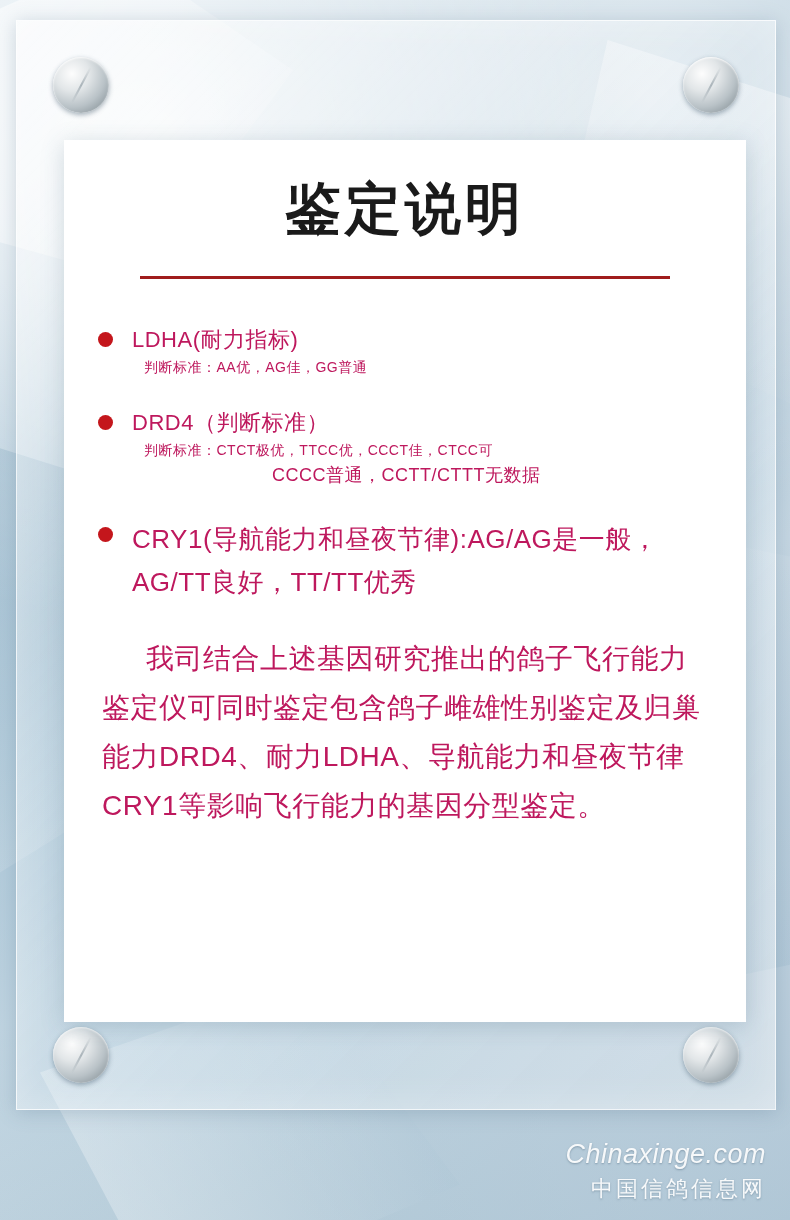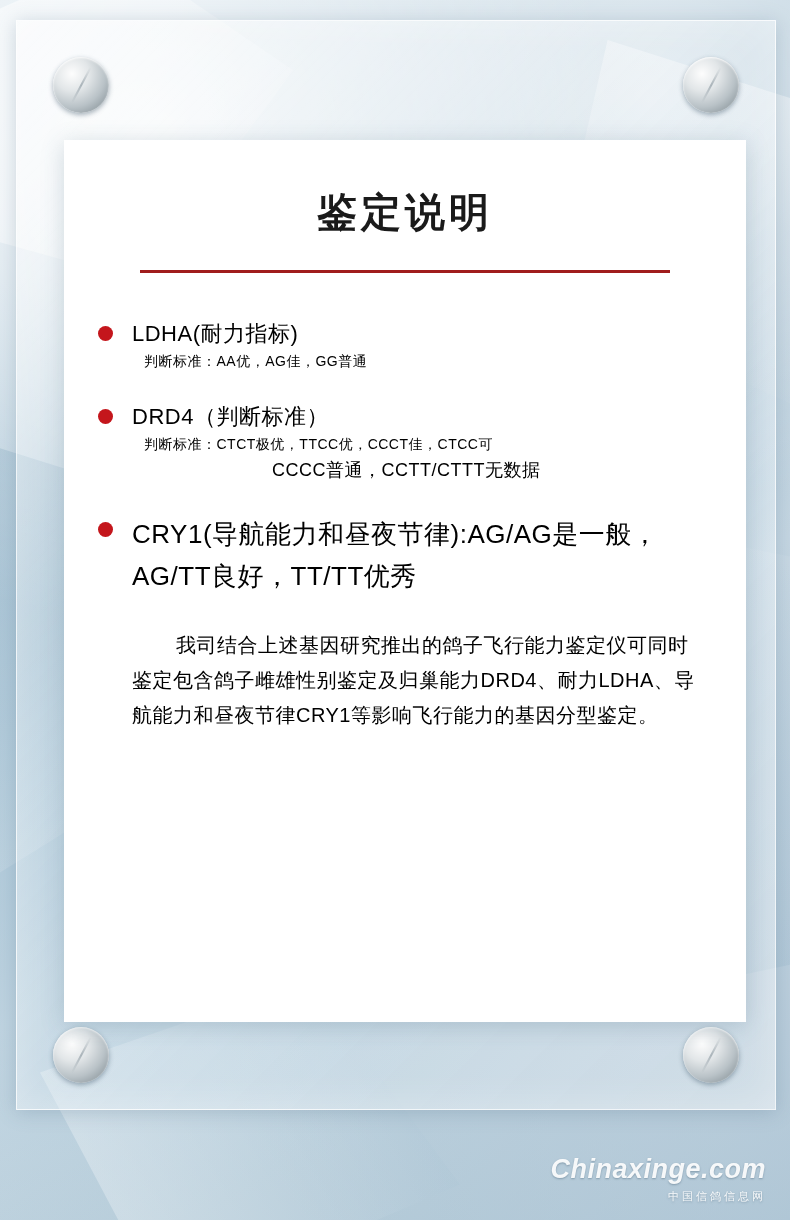--- a/index.html
+++ b/index.html
@@ -109,10 +109,10 @@
   }
 
   .title {
-    margin: 12px;
+    margin: 0;
     padding-top: 38px;
     text-align: center;
-    font-size: 40px;
+    font-size: 56px;
     line-height: 1.1;
     font-weight: bold;
     color: #1a1a1a;

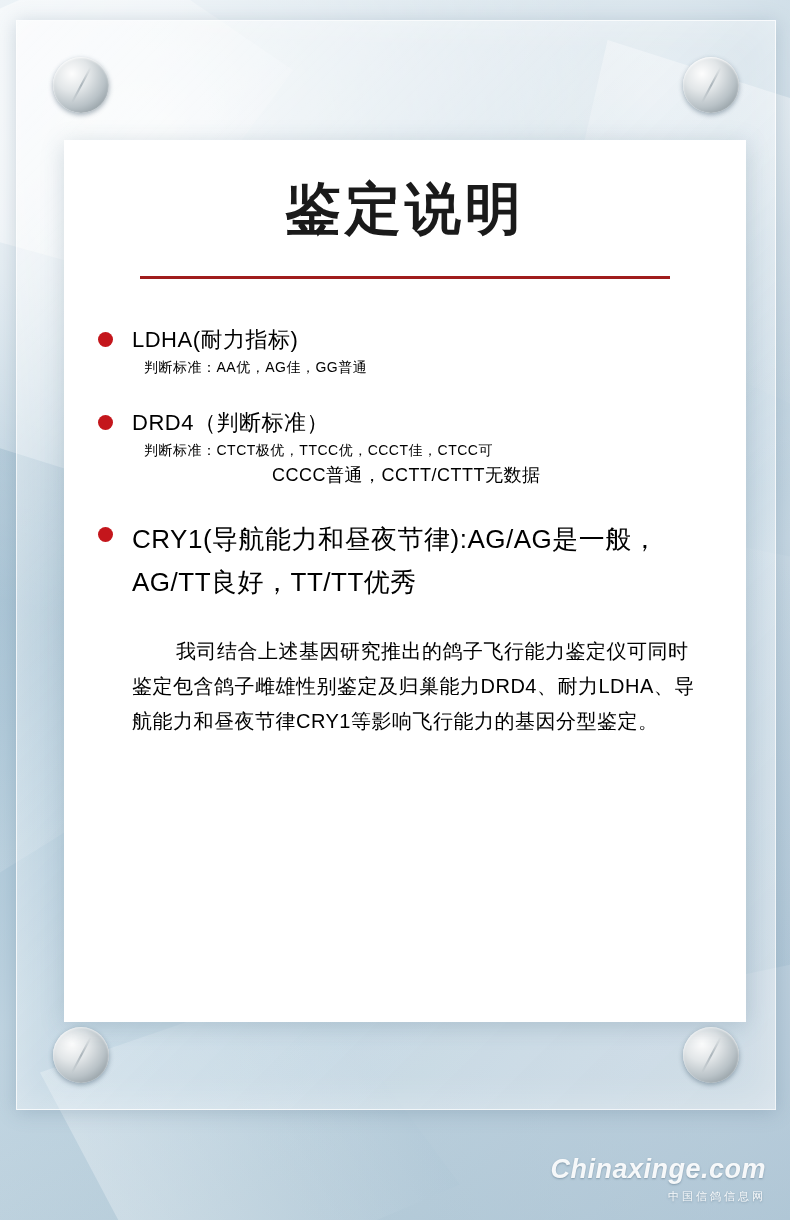--- a/index.html
+++ b/index.html
@@ -127,7 +127,7 @@
 
   .content {
     padding: 44px 34px 0 34px;
-    color: #000000;
+    color: #be185d;
   }
 
   .item {

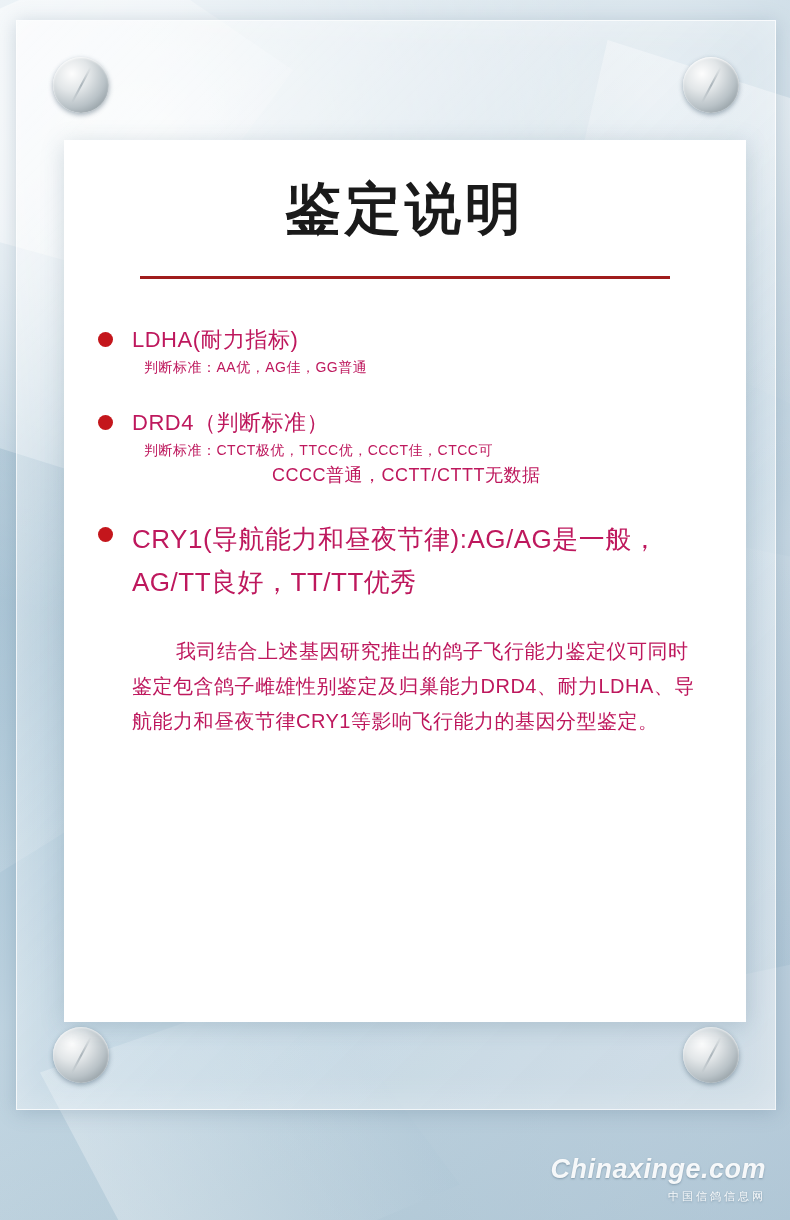--- a/index.html
+++ b/index.html
@@ -171,12 +171,11 @@
 
   .para {
     margin-top: 30px;
-    font-size: 20px;
+    font-size: 28px;
     line-height: 1.75;
     text-indent: 44px;
     letter-spacing: 0.5px;
     padding: 0 4px;
-    margin-left: 30px;
   }
 
   

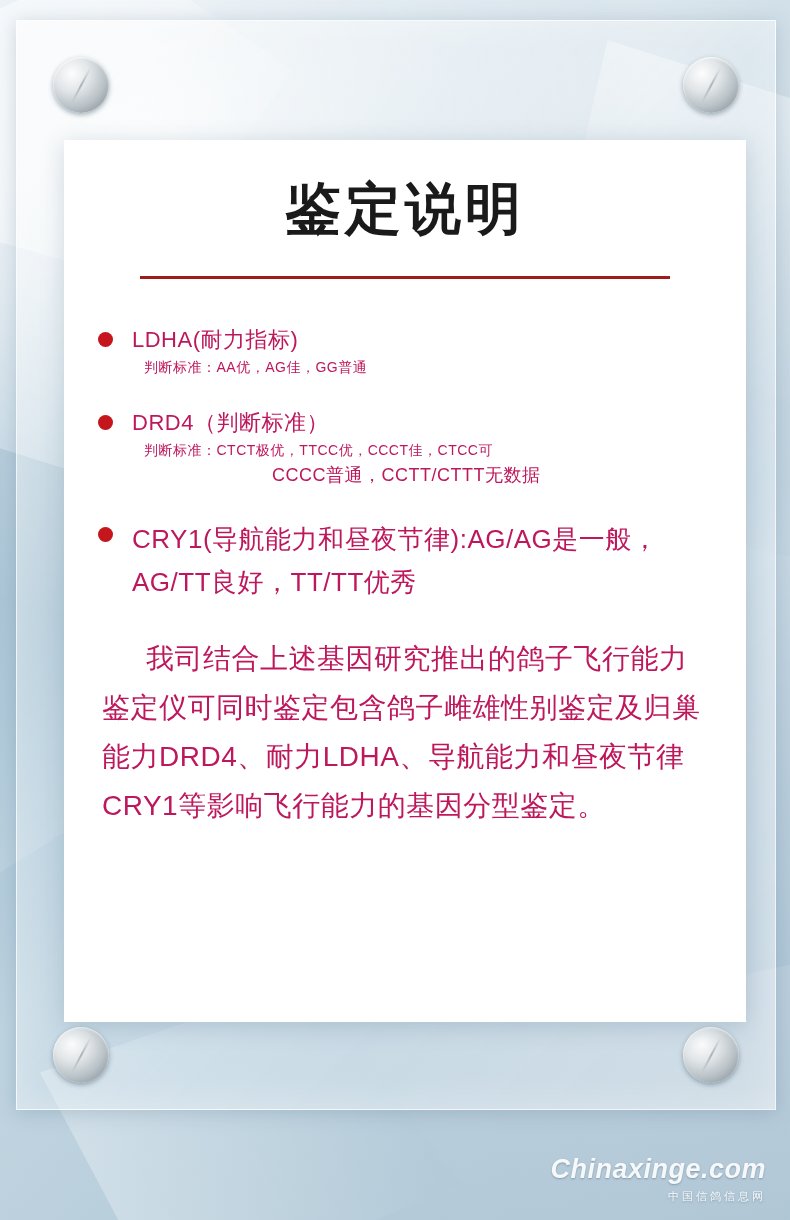--- a/index.html
+++ b/index.html
@@ -189,7 +189,7 @@
   .wm-main {
     font-size: 27px;
     font-style: italic;
-    font-weight: bold;
+    font-weight: normal;
     color: rgba(255,255,255,0.92);
     text-shadow: 0 1px 2px rgba(90,115,135,0.55);
     letter-spacing: 0.5px;

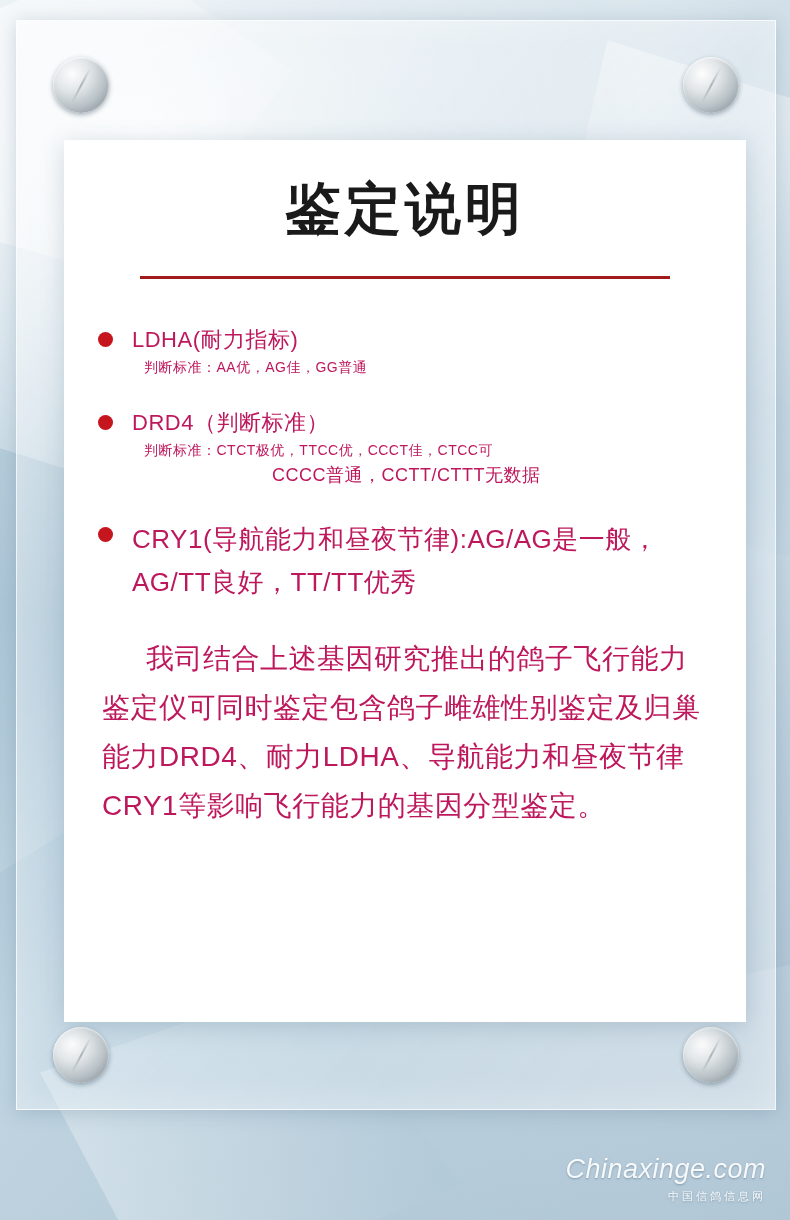--- a/index.html
+++ b/index.html
@@ -196,7 +196,7 @@
   }
   .wm-sub {
     margin-top: 4px;
-    font-size: 11px;
+    font-size: 22px;
     color: rgba(255,255,255,0.92);
     text-shadow: 0 1px 2px rgba(90,115,135,0.5);
     letter-spacing: 3px;

